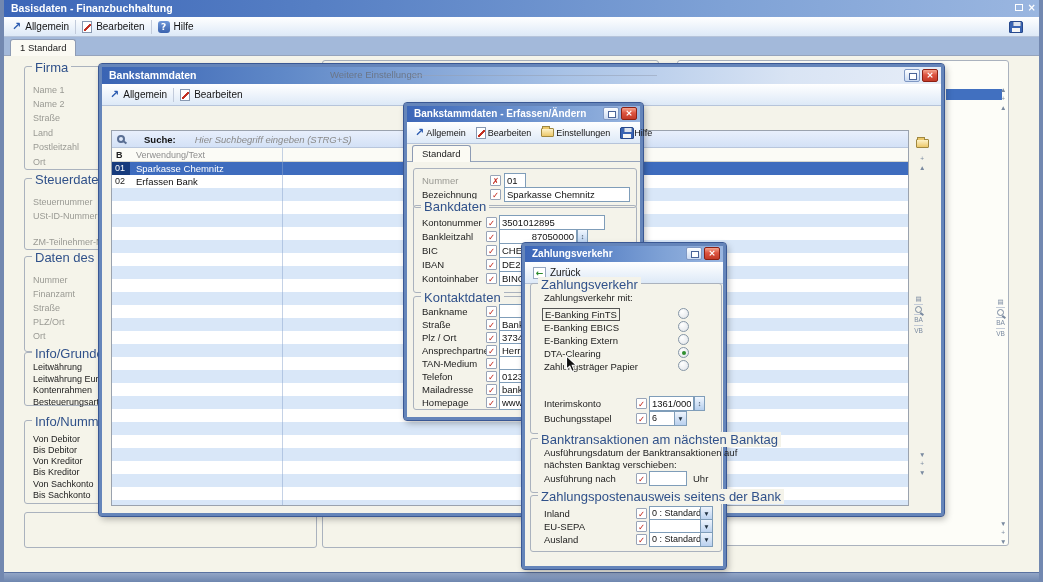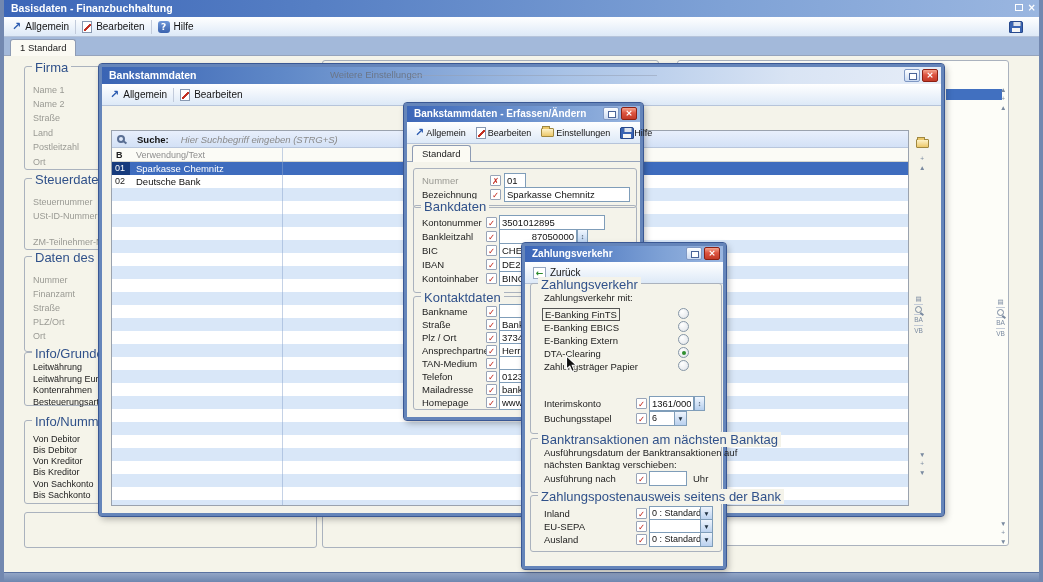--- a/index.html
+++ b/index.html
@@ -69,7 +69,7 @@
   
   #banktable{position:absolute;background:#fff;border:1px solid #9aa2ae}
   .srow{position:absolute;left:0;right:0;top:0;height:17px;background:linear-gradient(#e8effc,#d3e1f6);
-    border-bottom:1px solid #b8c6dc;display:flex;align-items:center;padding-left:5px;gap:12px}
+    border-bottom:1px solid #b8c6dc;display:flex;align-items:center;padding-left:5px;gap:19px}
   .srow .sl{font-size:9.5px;font-weight:bold;color:#111}
   .srow .ph{font-size:9.5px;font-style:italic;color:#8a8a8a}
   .hrow{position:absolute;left:0;right:0;top:17px;height:14px;background:#fbfbf6;border-bottom:1px solid #d6d6ce;display:flex}

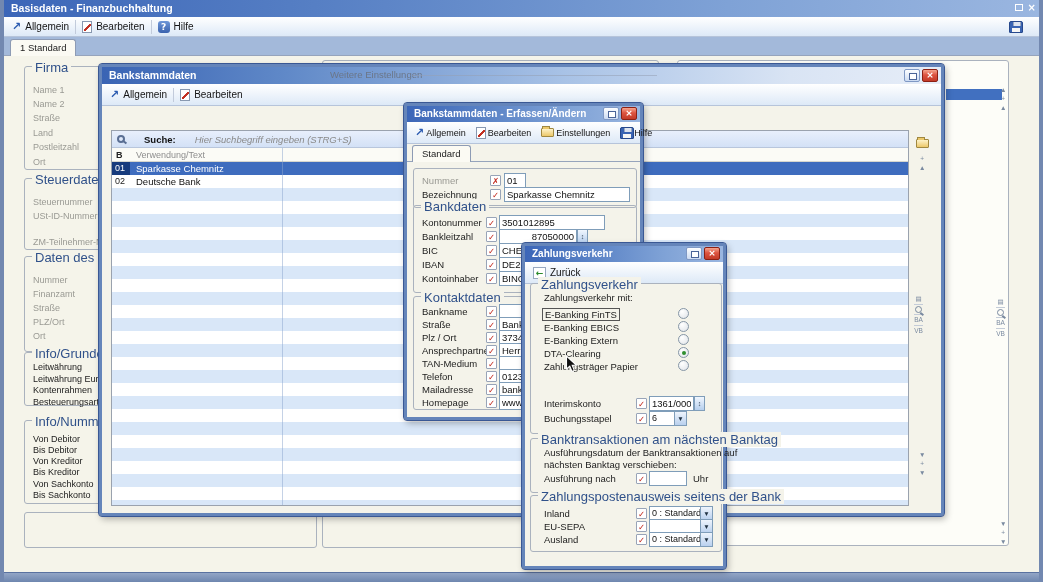--- a/index.html
+++ b/index.html
@@ -244,7 +244,7 @@
       </div>
       <div class="drow plain" style="top:44px">
         <span class="c1">02</span>
-        <span class="c2">Deutsche Bank</span>
+        <span class="c2">Erfassen Bank</span>
       </div>
       <div class="stripes" style="top:57px;height:317px"></div>
       <div class="vdiv" style="left:170px;top:17px;height:357px"></div>

